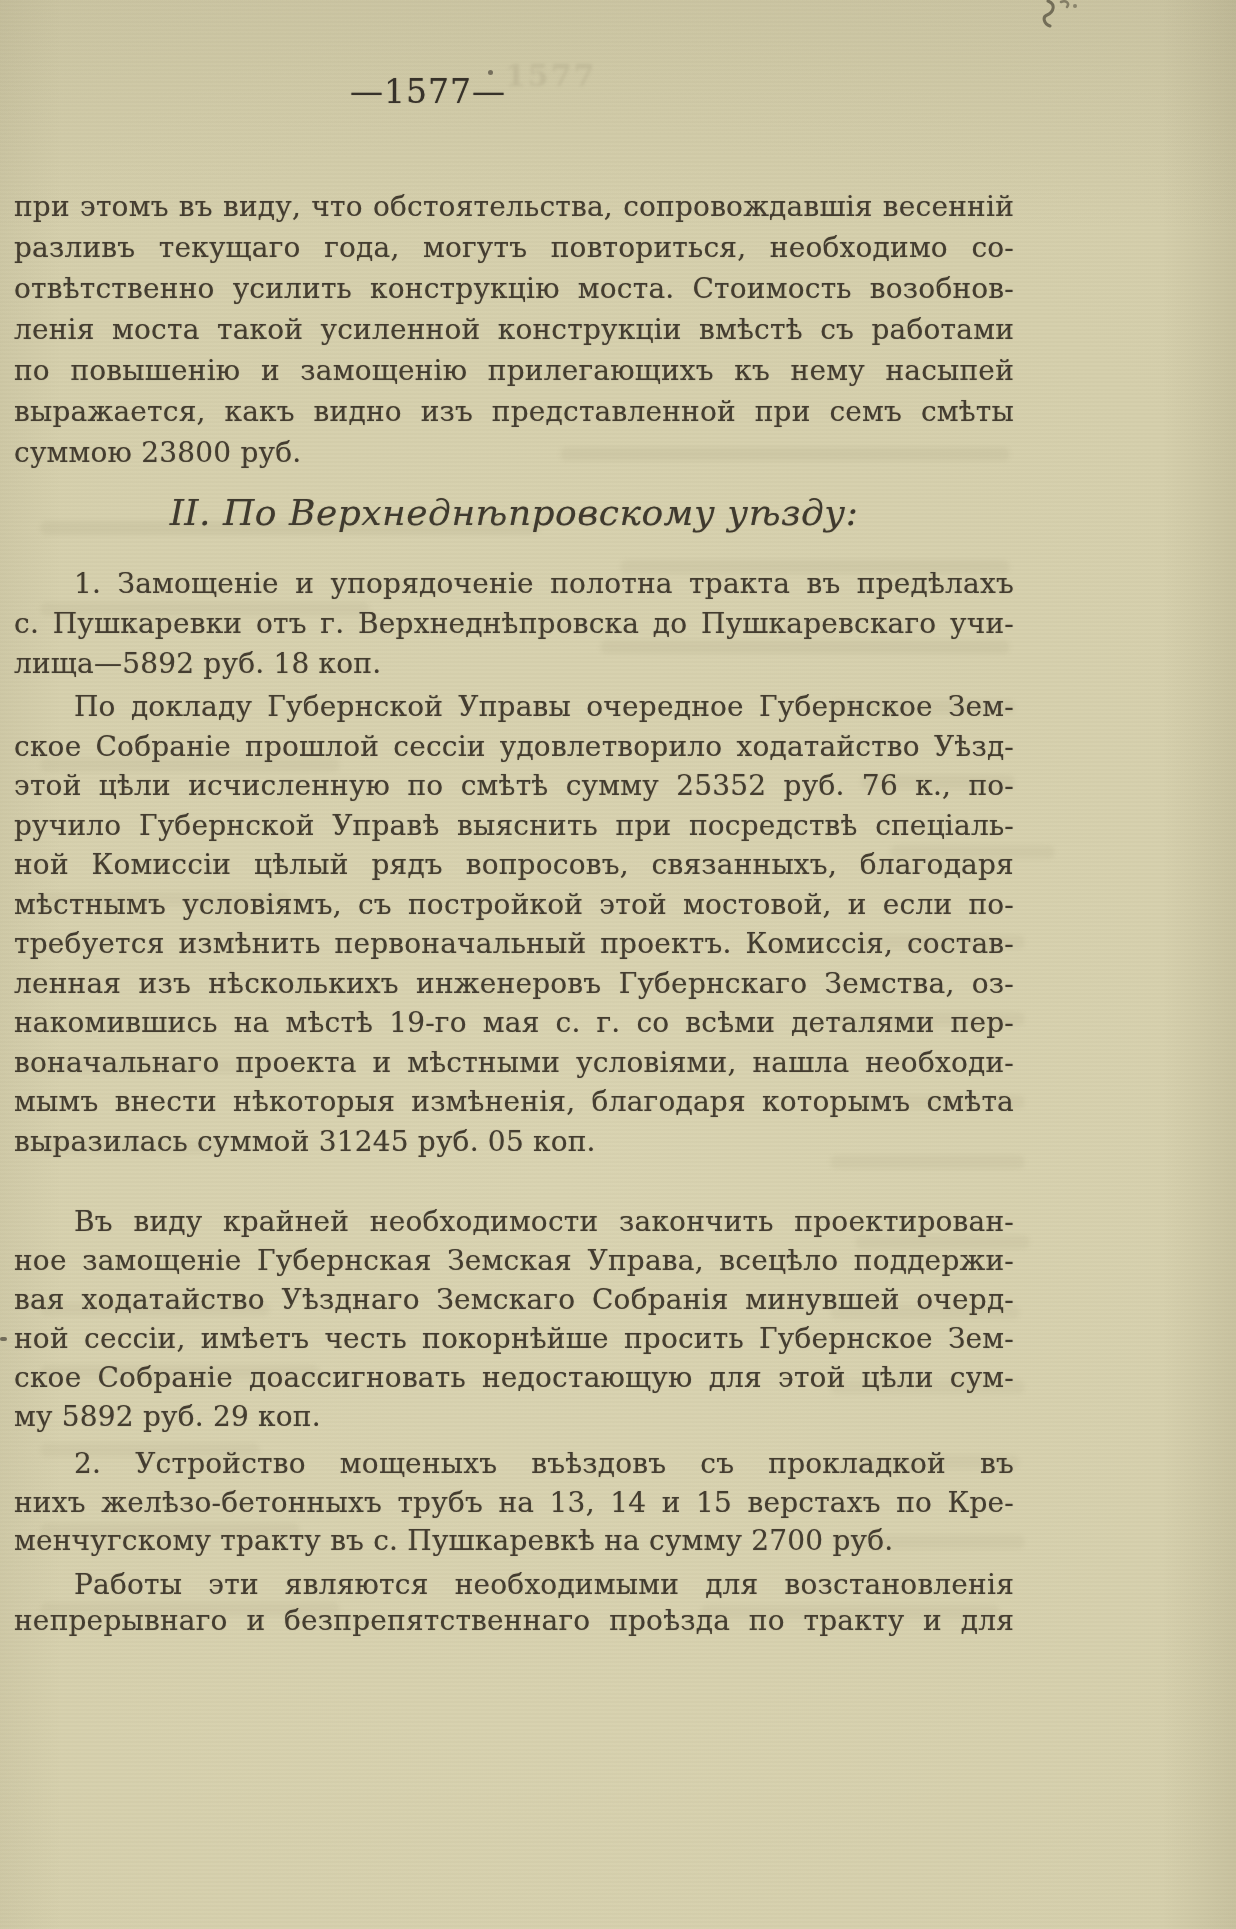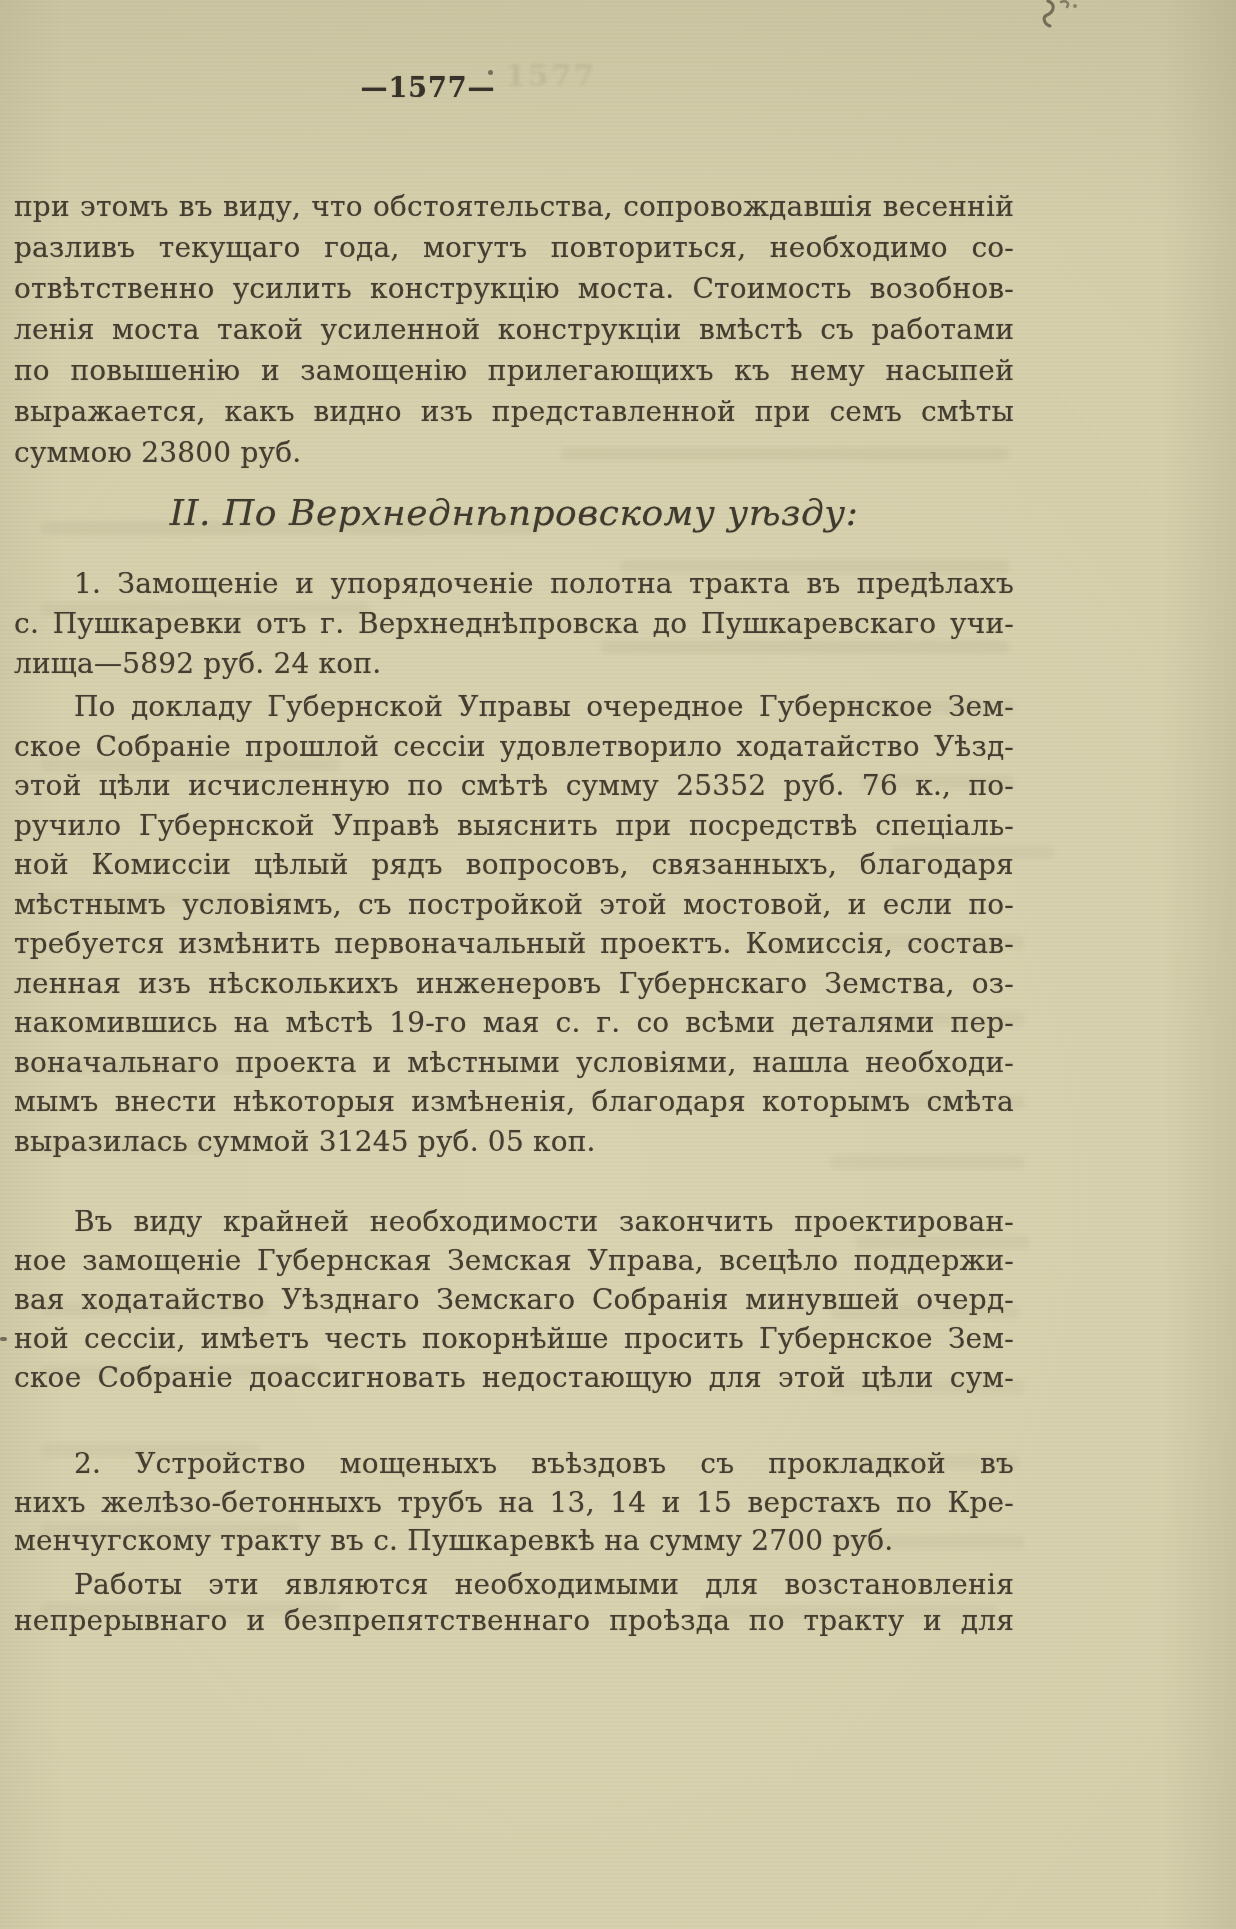--- a/index.html
+++ b/index.html
@@ -22,7 +22,7 @@
   }
   .pagenum{
     position:absolute;left:428px;top:72px;transform:translateX(-50%);
-    font-size:27px;font-weight:bold;letter-spacing:1px;color:#37322a;
+    font-size:33px;font-weight:normal;letter-spacing:1px;color:#37322a;
     text-shadow:0 0 1px rgba(55,50,42,.55);
     white-space:nowrap;
     text-align:center;

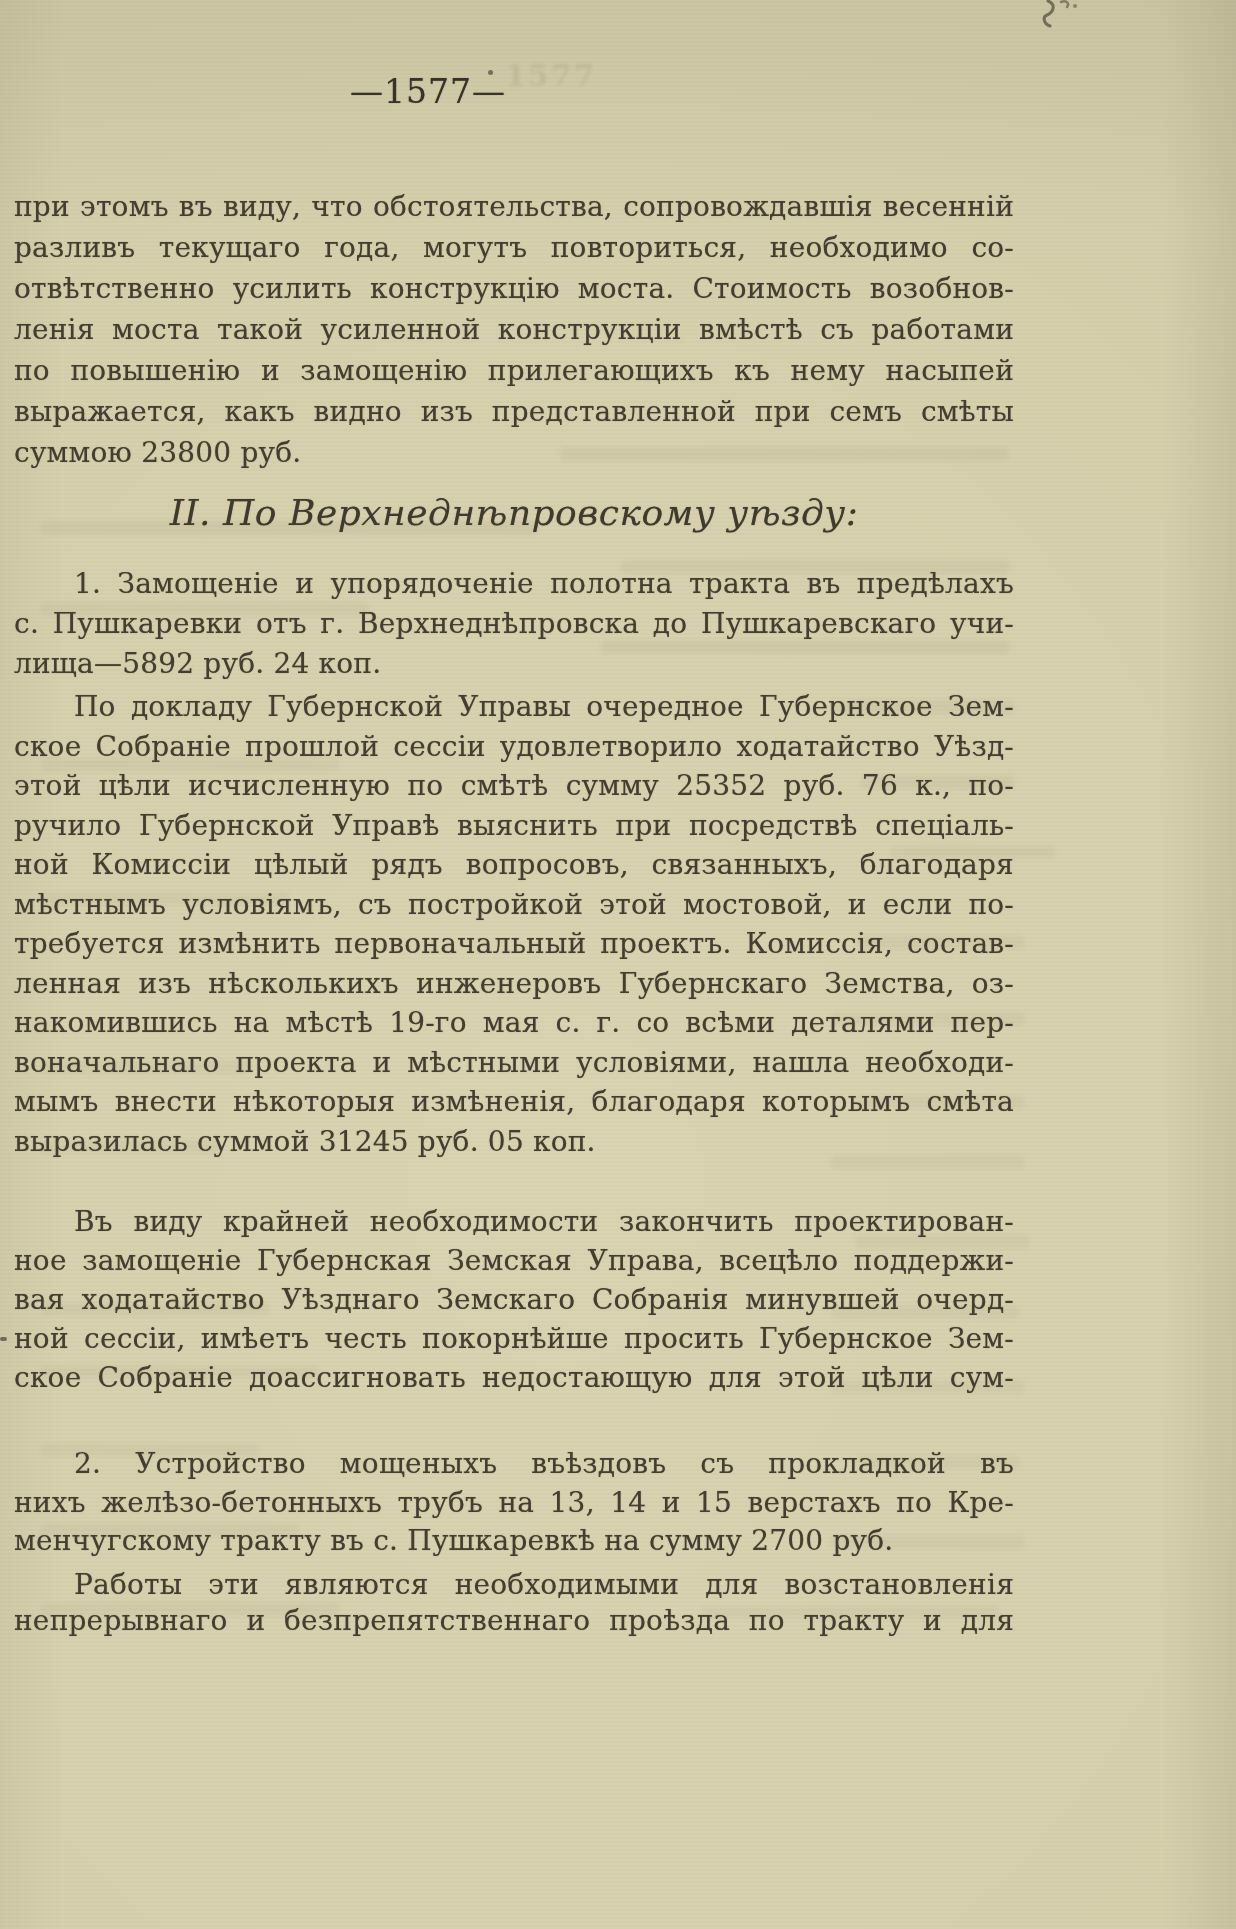--- a/index.html
+++ b/index.html
@@ -123,7 +123,7 @@
       <div class="block" style="top: 556px; line-height: 40px;">
         <div class="tline just ind">1. Замощеніе и упорядоченіе полотна тракта въ предѣлахъ</div>
         <div class="tline just">с. Пушкаревки отъ г. Верхнеднѣпровска до Пушкаревскаго учи-</div>
-        <div class="tline">лища—5892 руб. 24 коп.</div>
+        <div class="tline">лища—5892 руб. 18 коп.</div>
       </div>
       <div class="block" style="top: 679px; line-height: 39.5px;">
         <div class="tline just ind">По докладу Губернской Управы очередное Губернское Зем-</div>

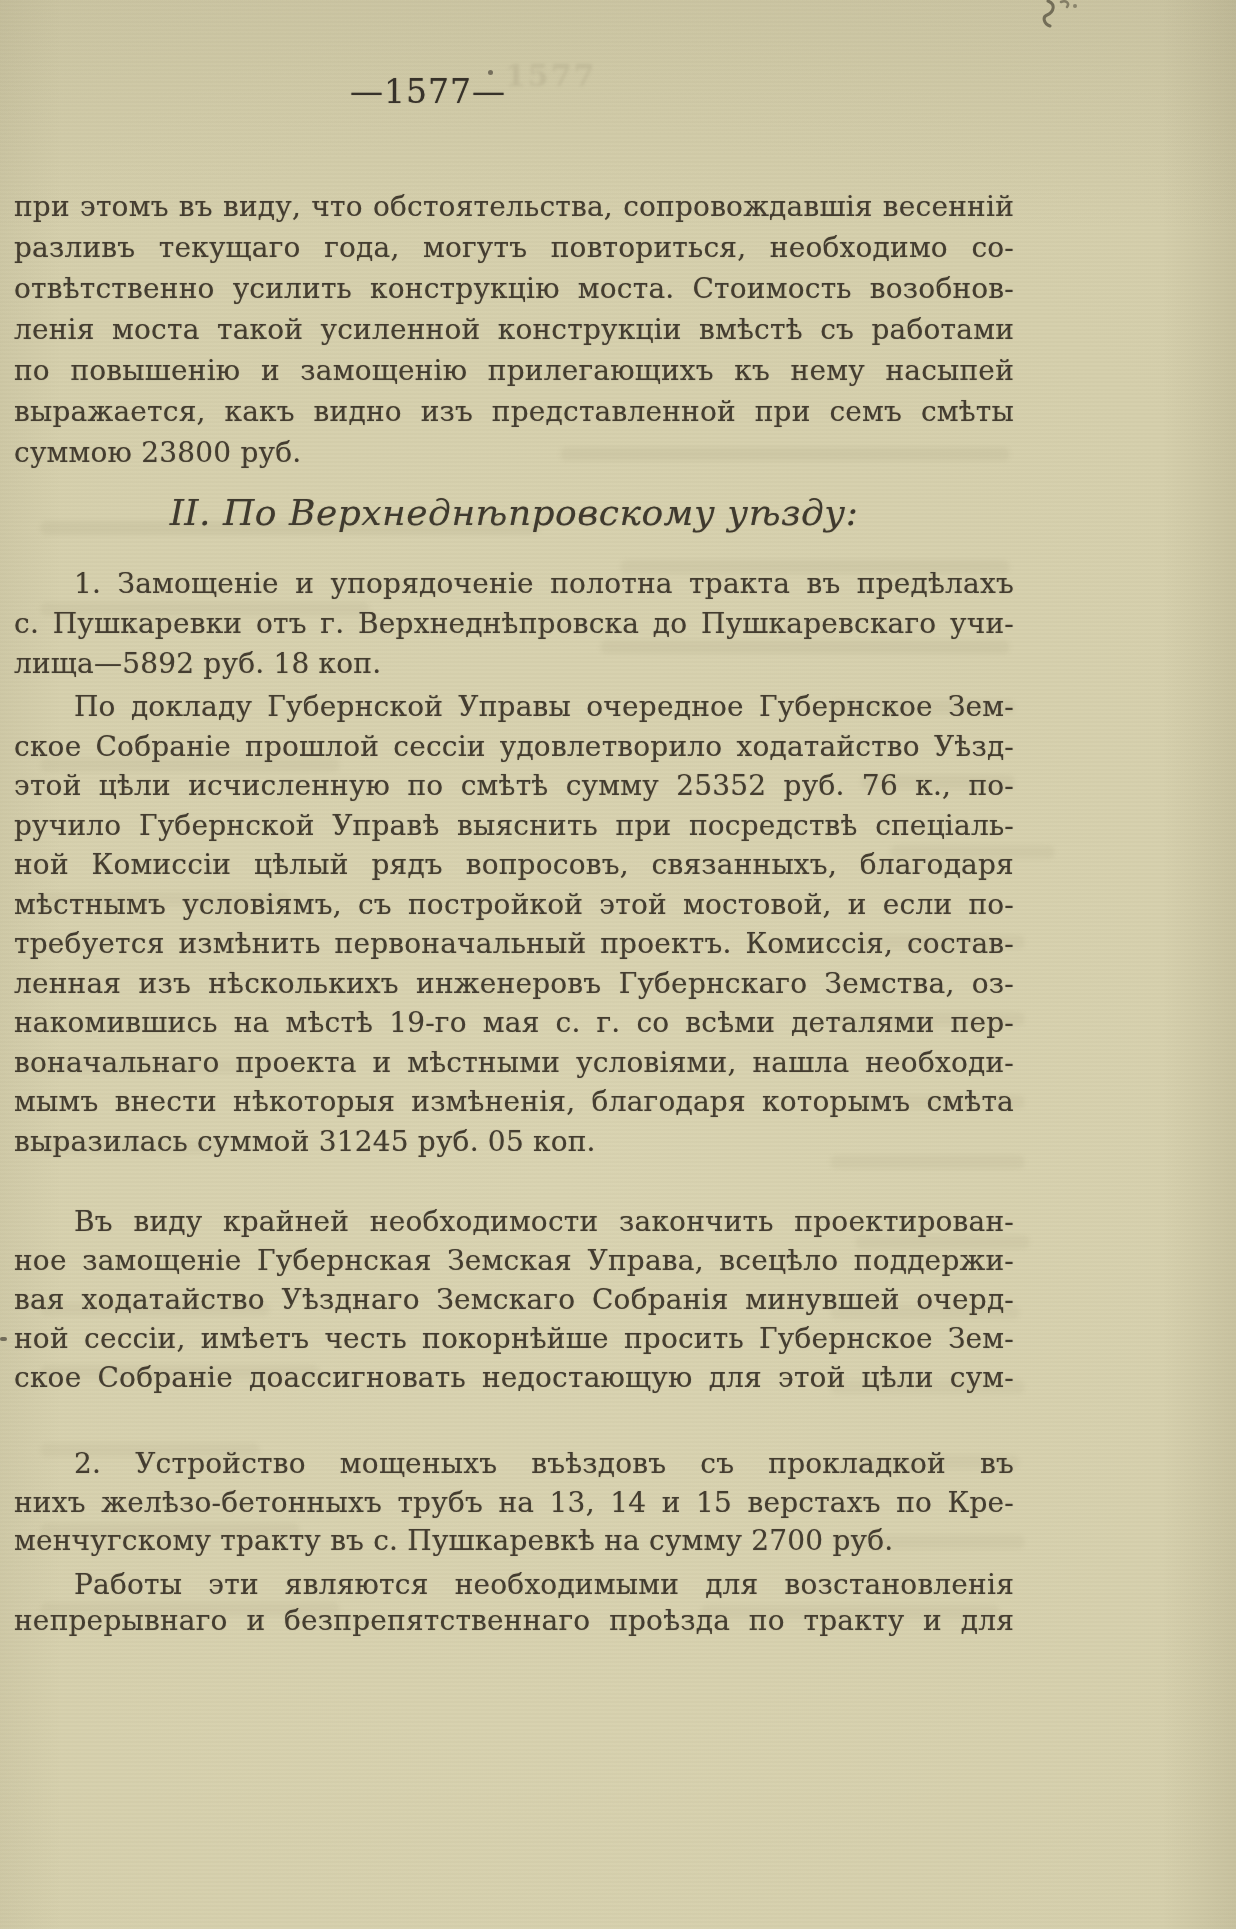--- a/index.html
+++ b/index.html
@@ -145,6 +145,7 @@
         <div class="tline just">вая ходатайство Уѣзднаго Земскаго Собранія минувшей очерд-</div>
         <div class="tline just">ной сессіи, имѣетъ честь покорнѣйше просить Губернское Зем-</div>
         <div class="tline just">ское Собраніе доассигновать недостающую для этой цѣли сум-</div>
+        <div class="tline">му 5892 руб. 29 коп.</div>
       </div>
       <div class="block" style="top: 1437px; line-height: 38.5px;">
         <div class="tline just ind">2. Устройство мощеныхъ въѣздовъ съ прокладкой въ</div>

